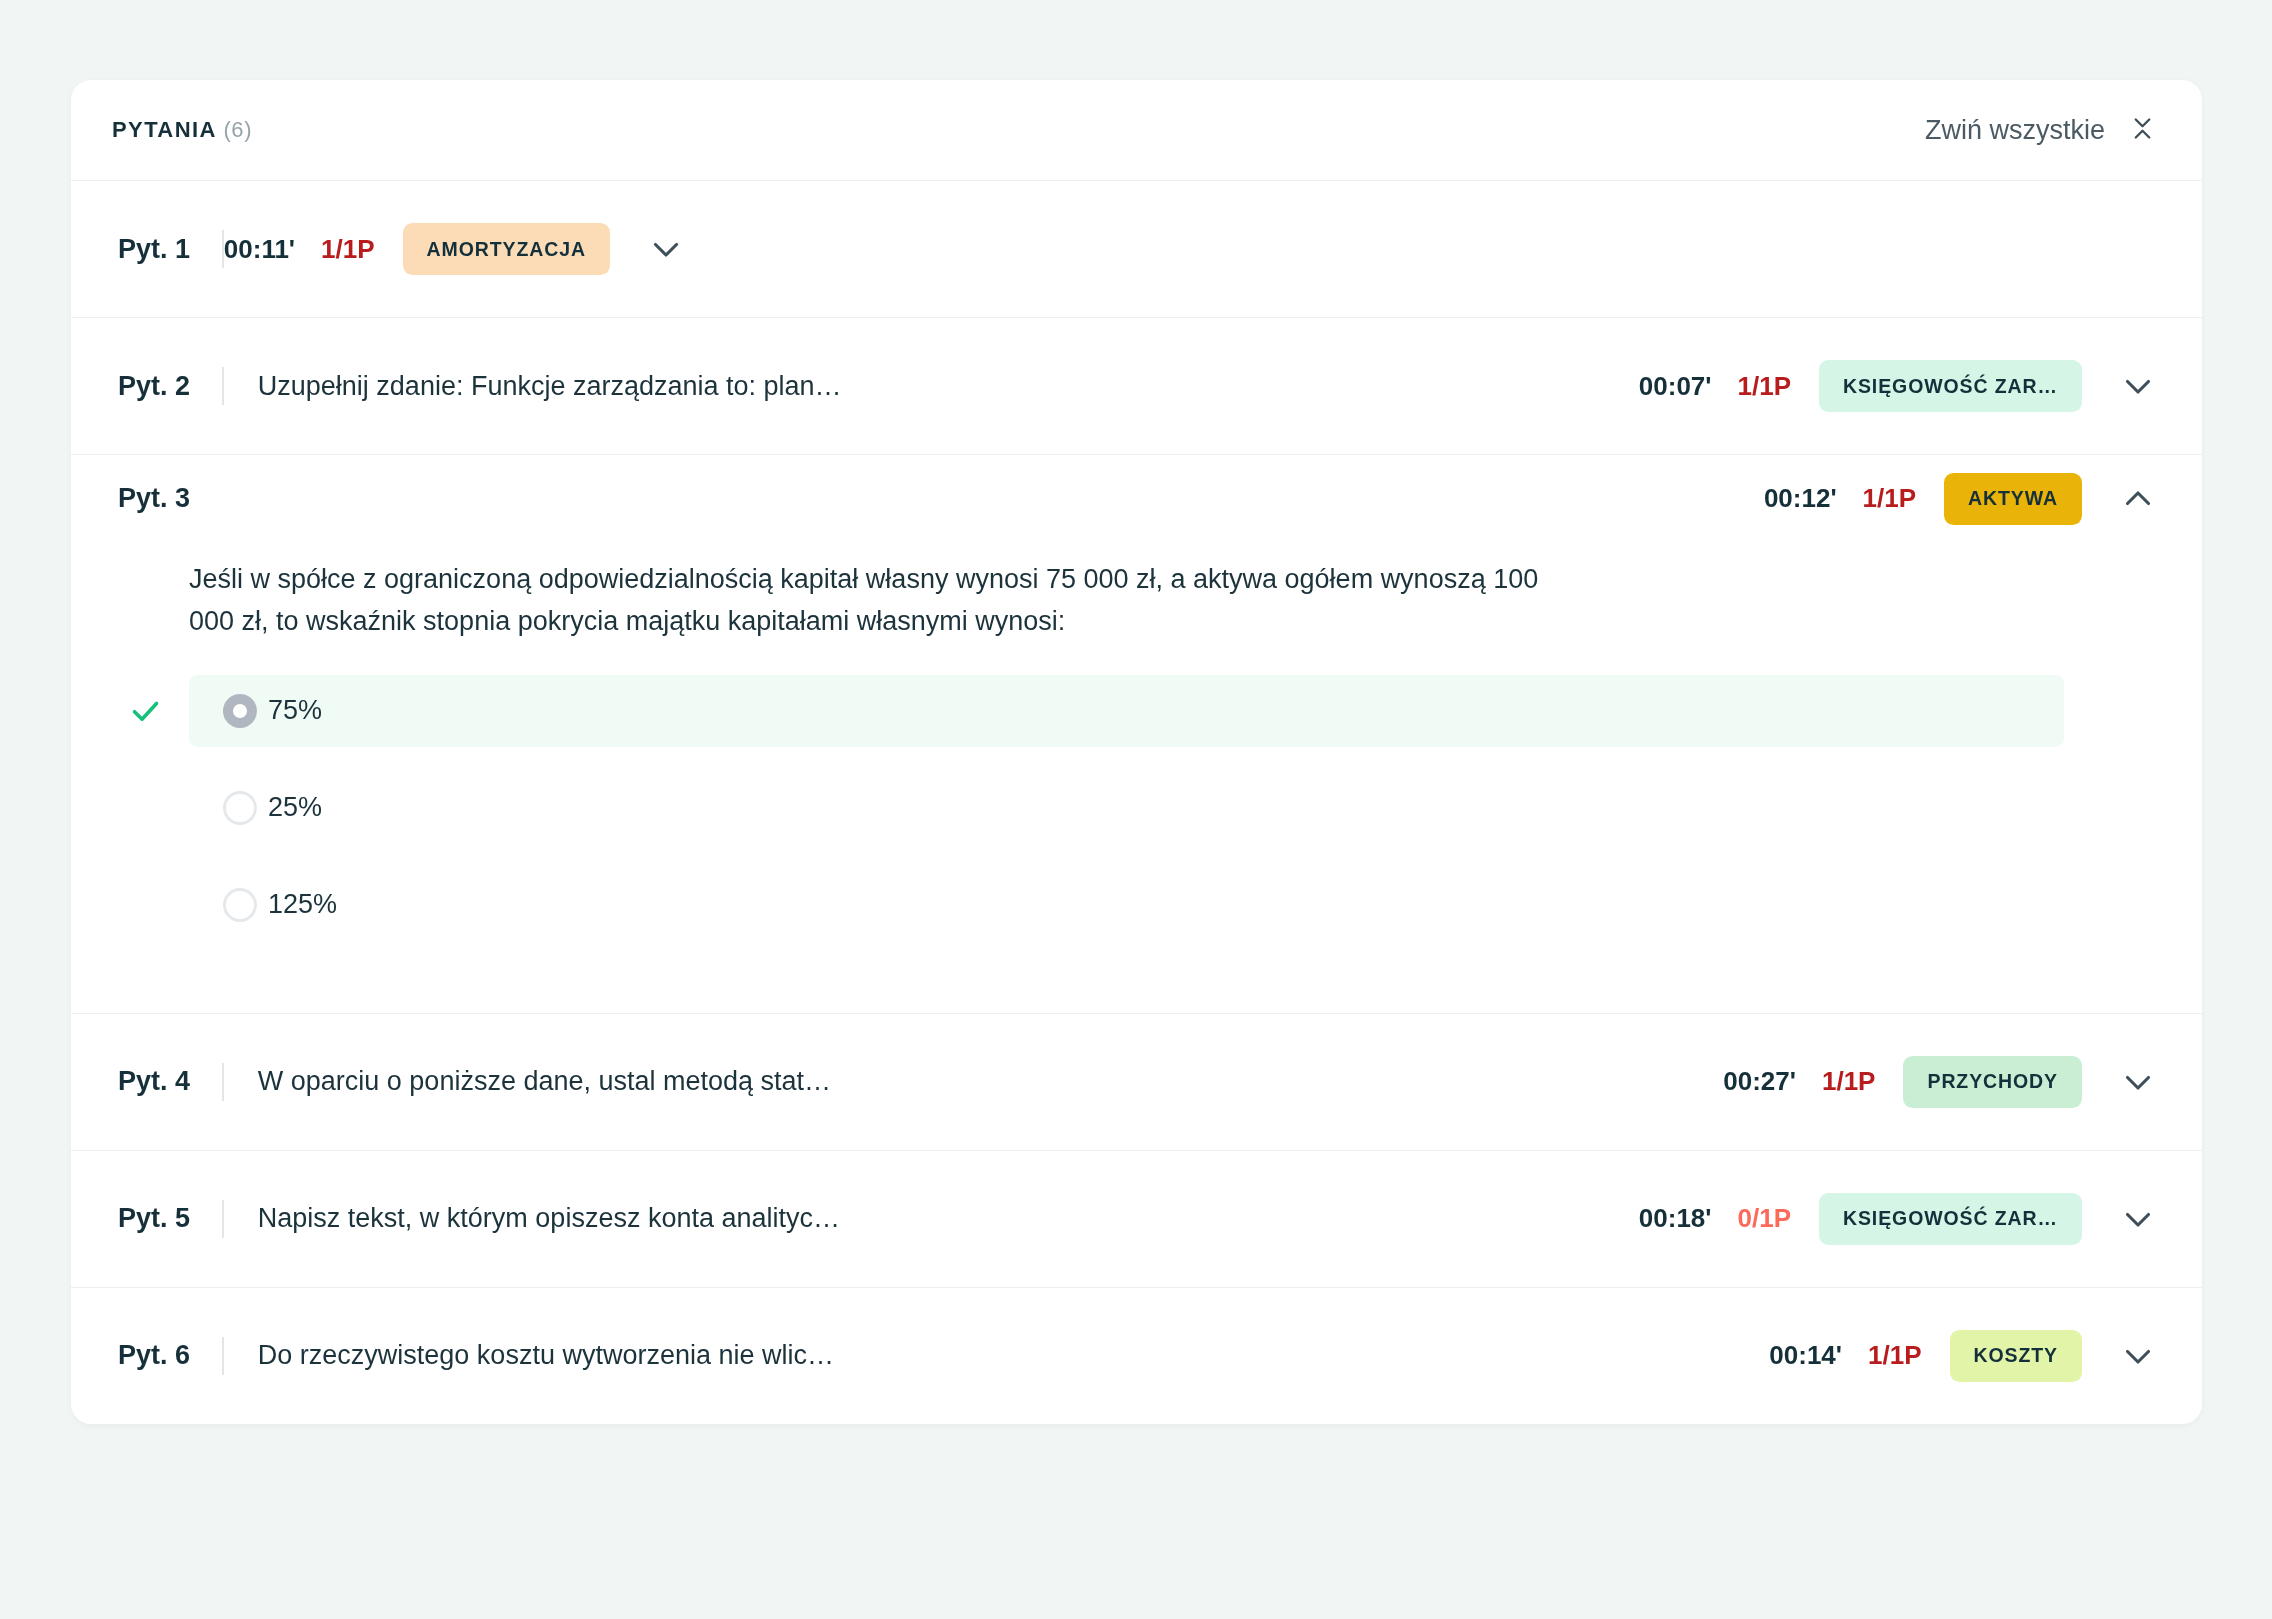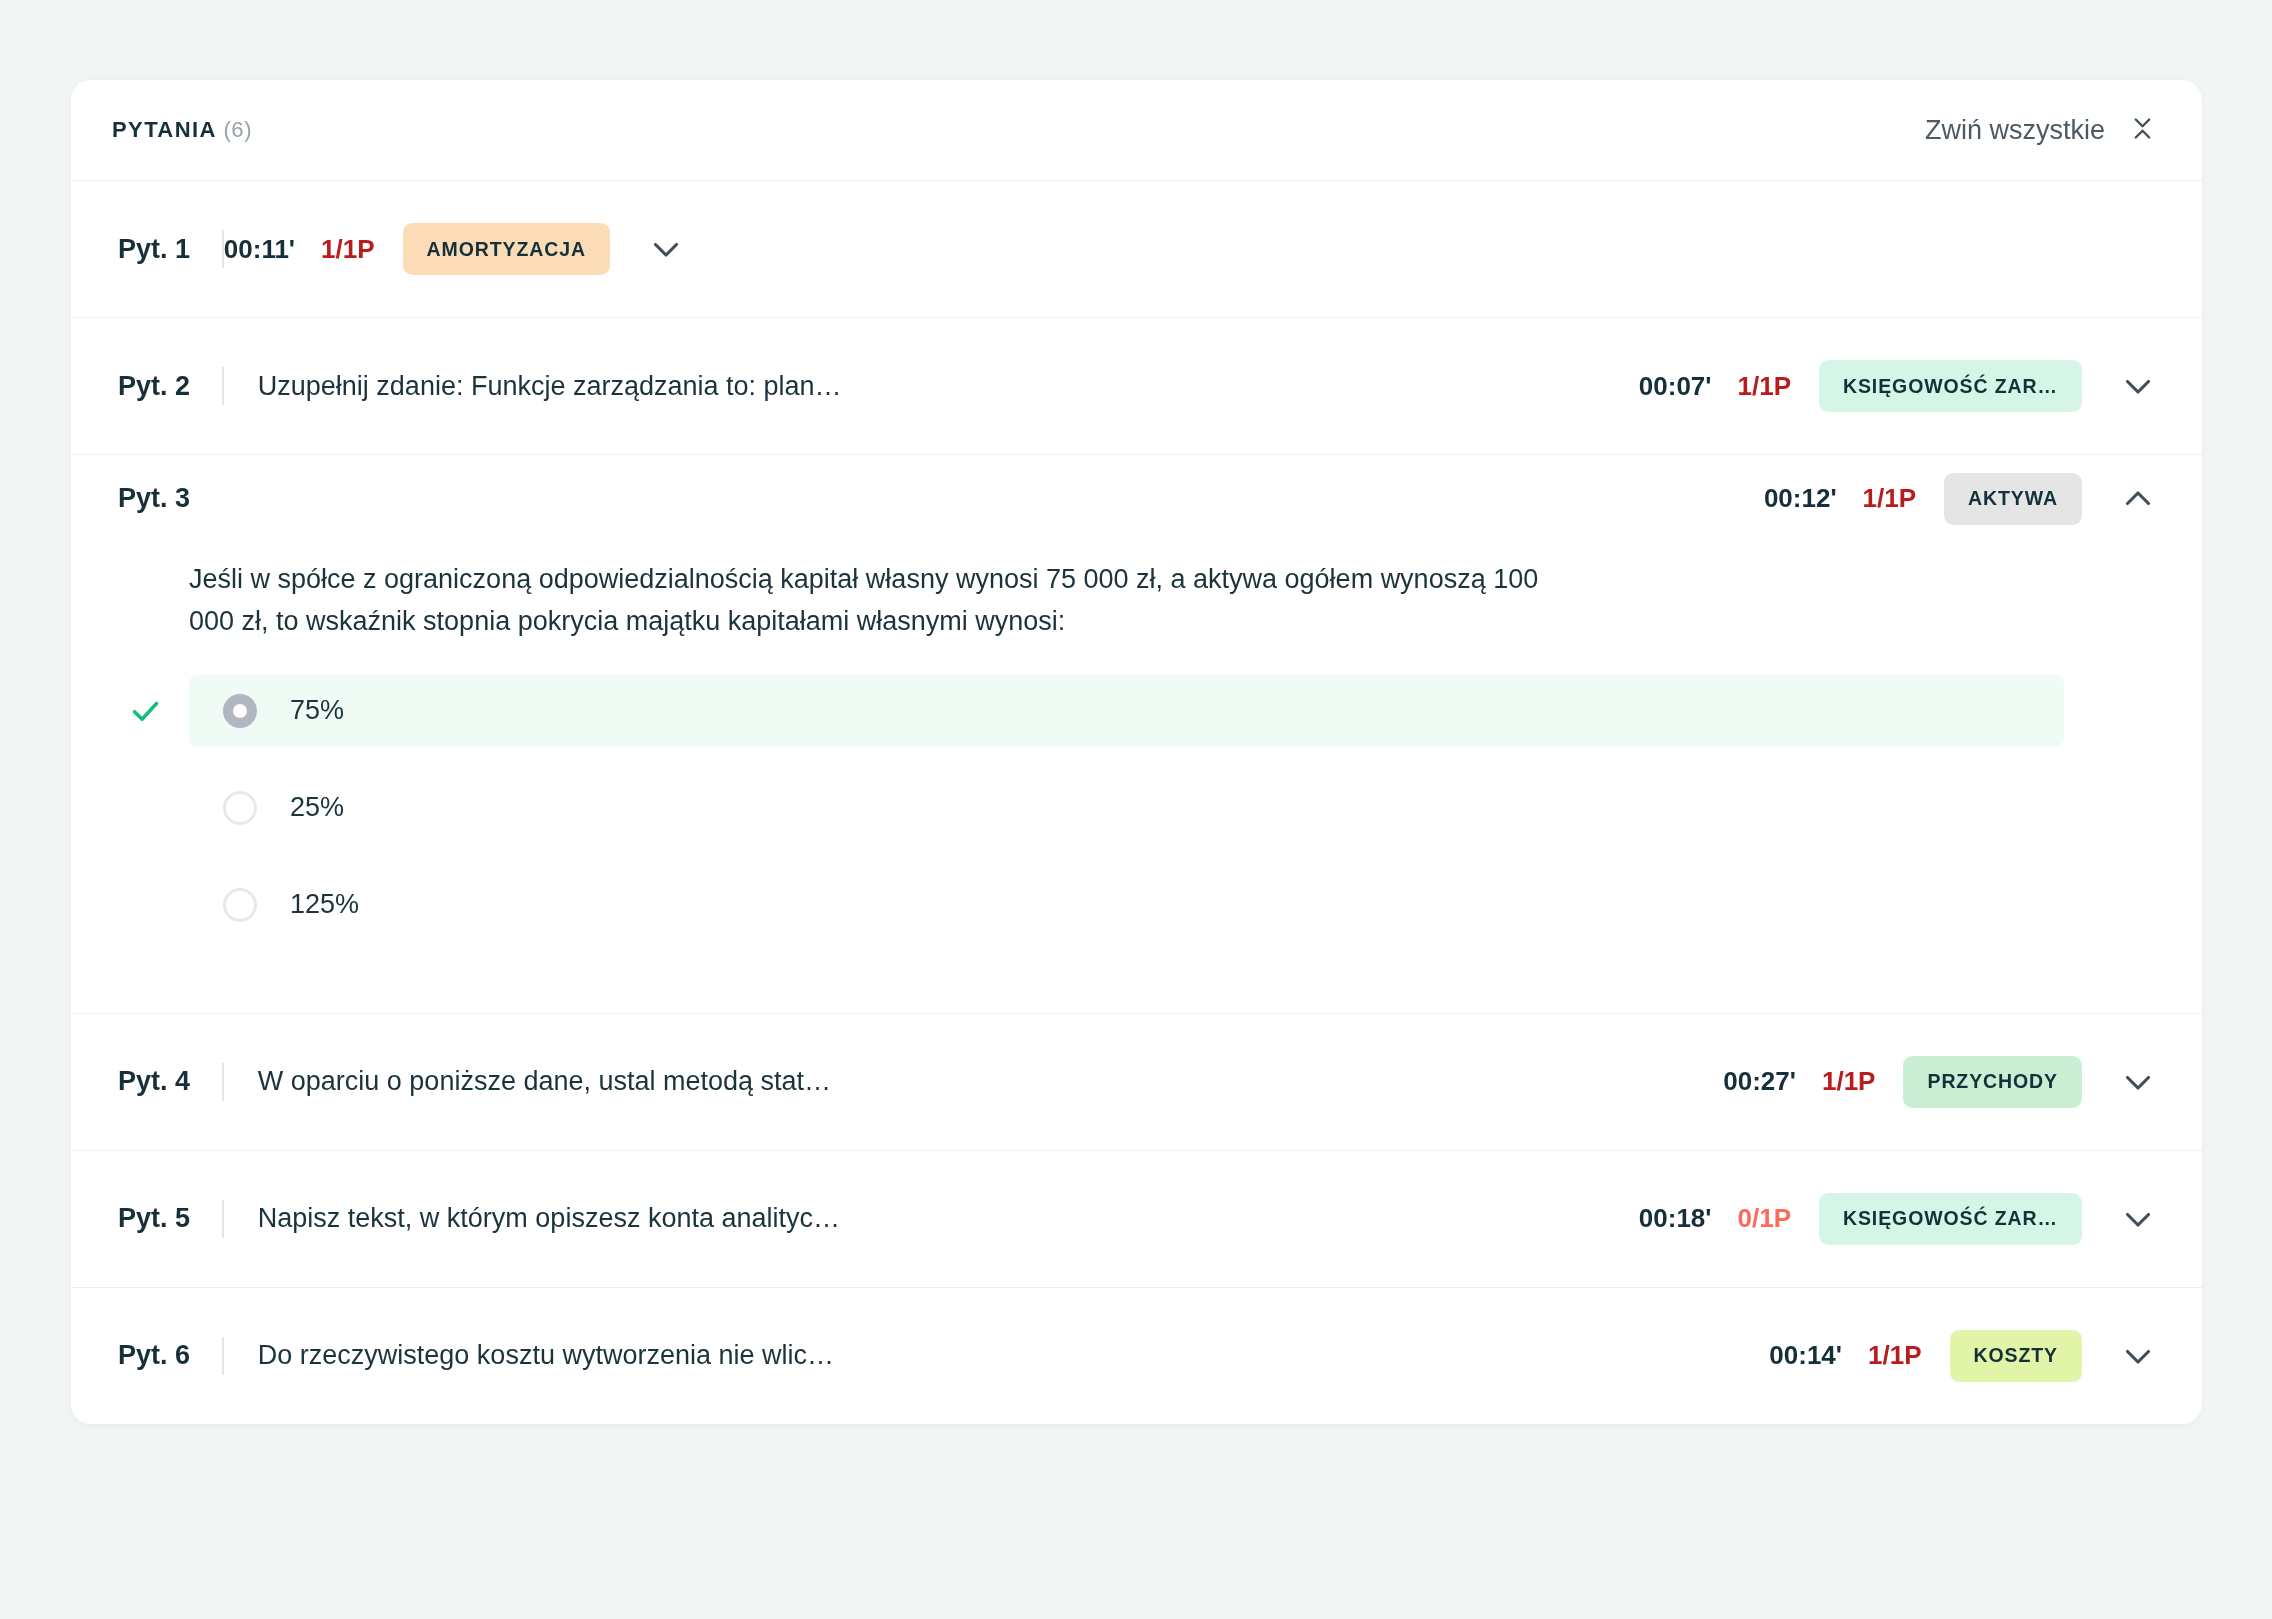--- a/index.html
+++ b/index.html
@@ -269,7 +269,7 @@
             <div class="q-meta">
               <span class="q-time">00:12'</span>
               <span class="q-score ok">1/1P</span>
-              <span class="q-tag" style="background:#e5e5e5">AKTYWA</span>
+              <span class="q-tag" style="background:#eab308">AKTYWA</span>
               <span class="q-chevron">
                 <svg width="36" height="36" viewBox="0 0 24 24" fill="none" stroke="#3f4f59" stroke-width="2.1" stroke-linecap="round" stroke-linejoin="round">
                   <polyline points="5,15 12,8 19,15"></polyline>

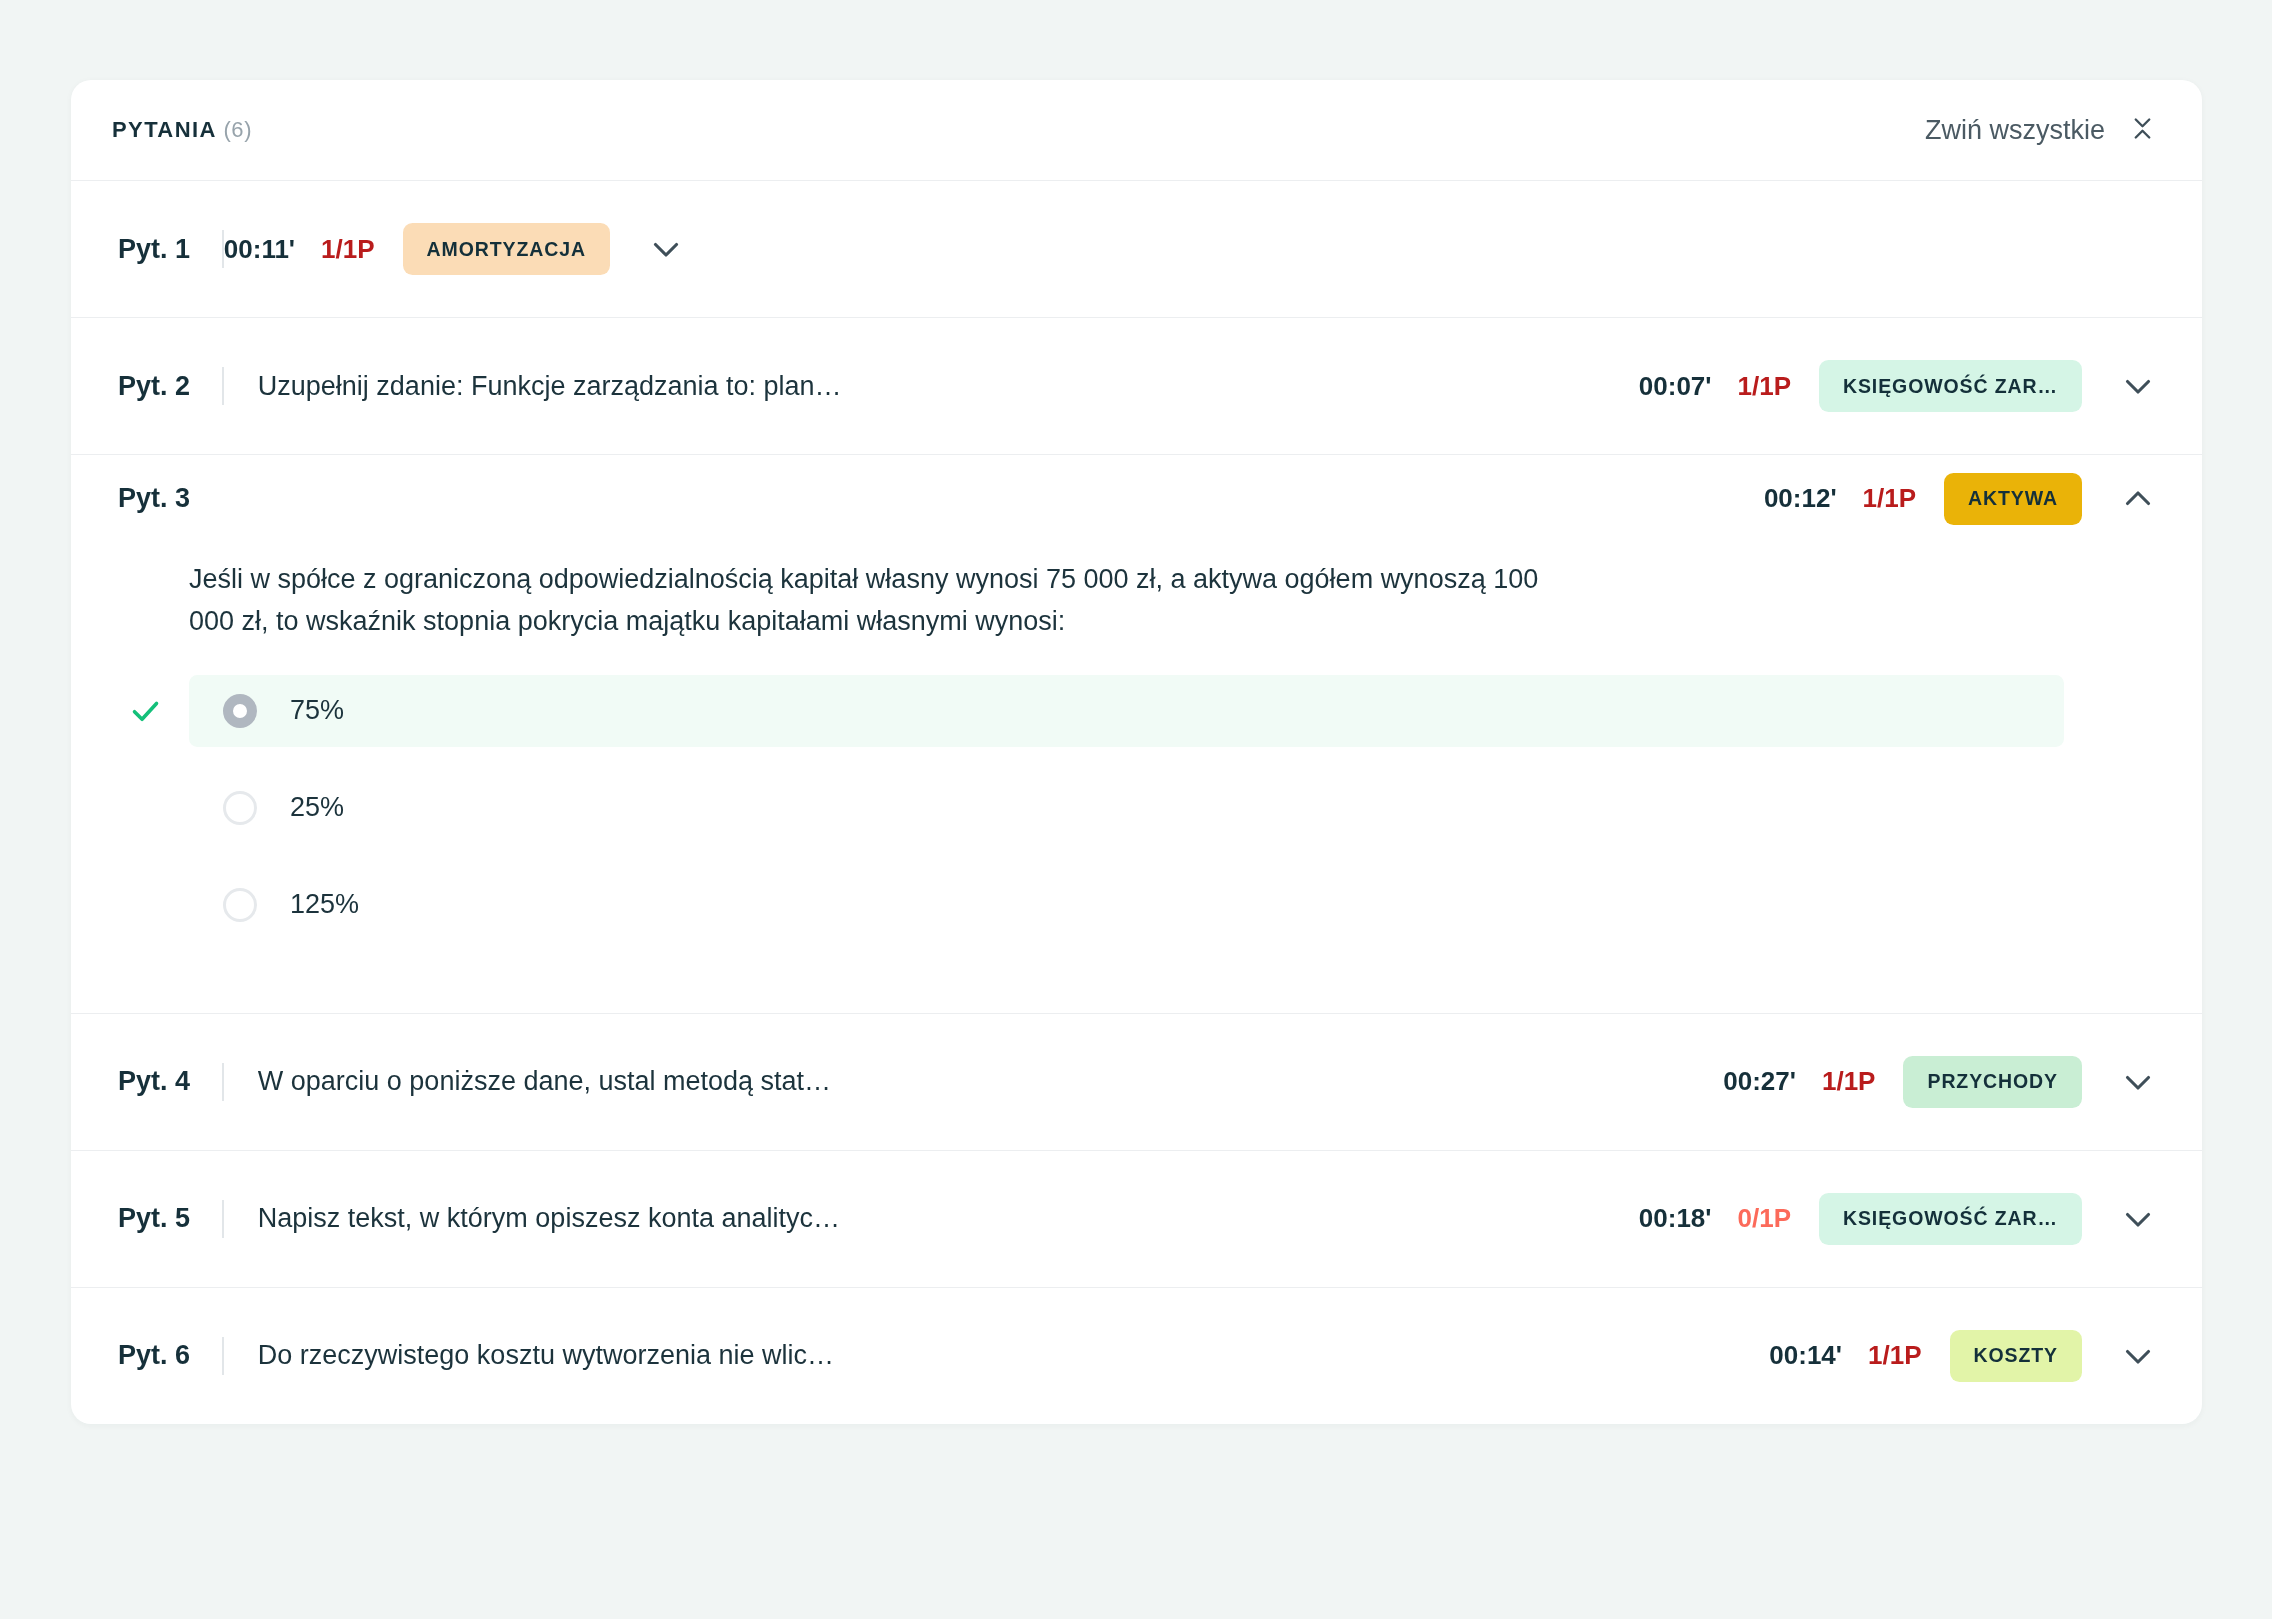--- a/index.html
+++ b/index.html
@@ -203,7 +203,7 @@
   .answer-label {
     font-size: 27px;
     color: #1c333c;
-    margin-left: 33px;
+    margin-left: 11px;
   }
 </style>
 </head>

